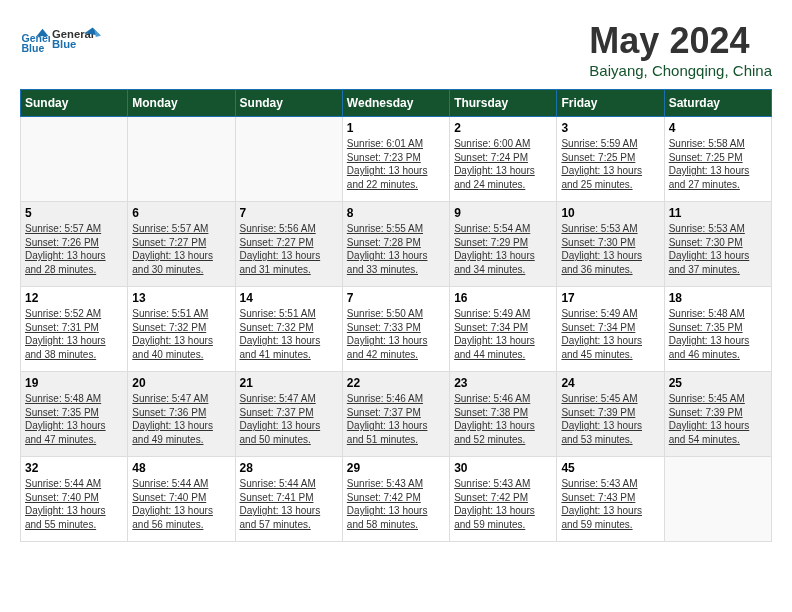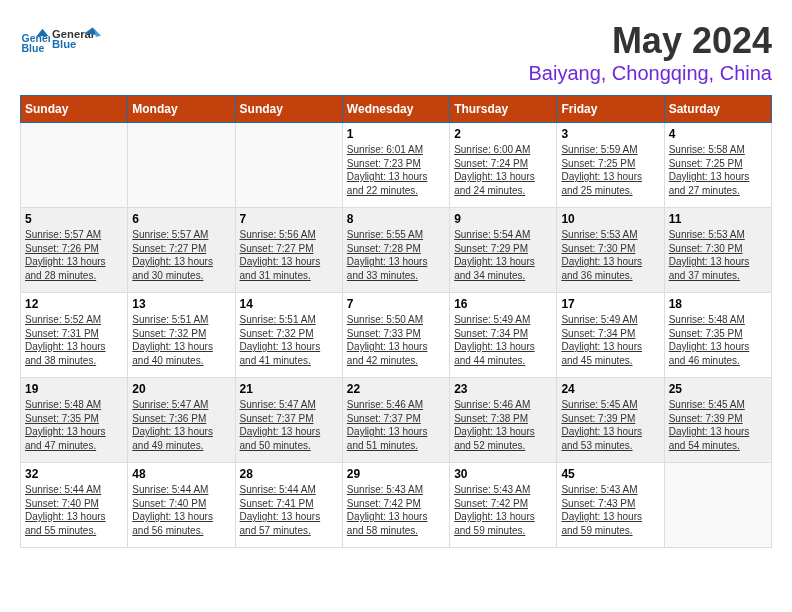--- a/index.html
+++ b/index.html
@@ -26,7 +26,6 @@
       margin-right: 2px;
     }
     .title-block {
-      text-align: right;
     }
     .main-title {
       font-size: 36px;

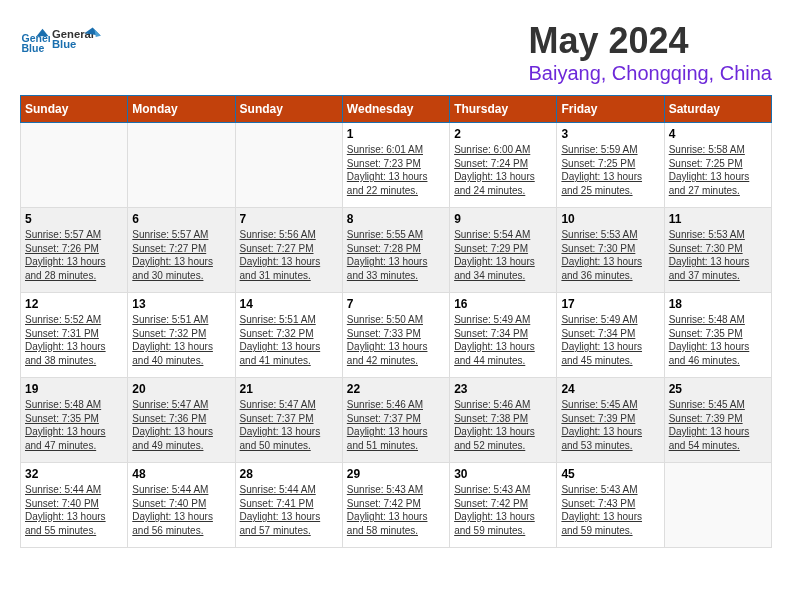--- a/index.html
+++ b/index.html
@@ -33,8 +33,8 @@
       color: #333;
     }
     .subtitle {
-      font-size: 20px;
-      color: #6d28d9;
+      font-size: 15px;
+      color: #14532d;
     }
     table {
       width: 100%;

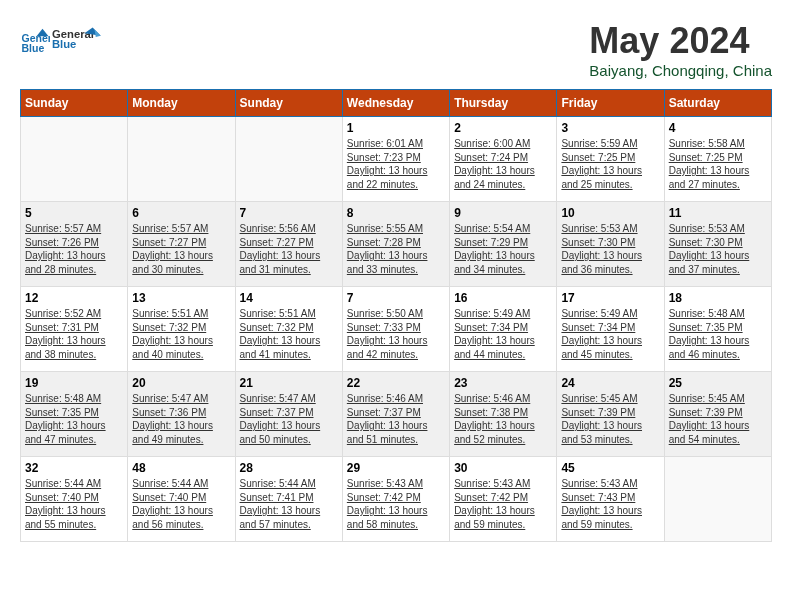--- a/index.html
+++ b/index.html
@@ -42,7 +42,7 @@
       font-size: 11px;
     }
     thead tr {
-      background-color: #c2410c;
+      background-color: #14532d;
       color: #fff;
     }
     thead th {

